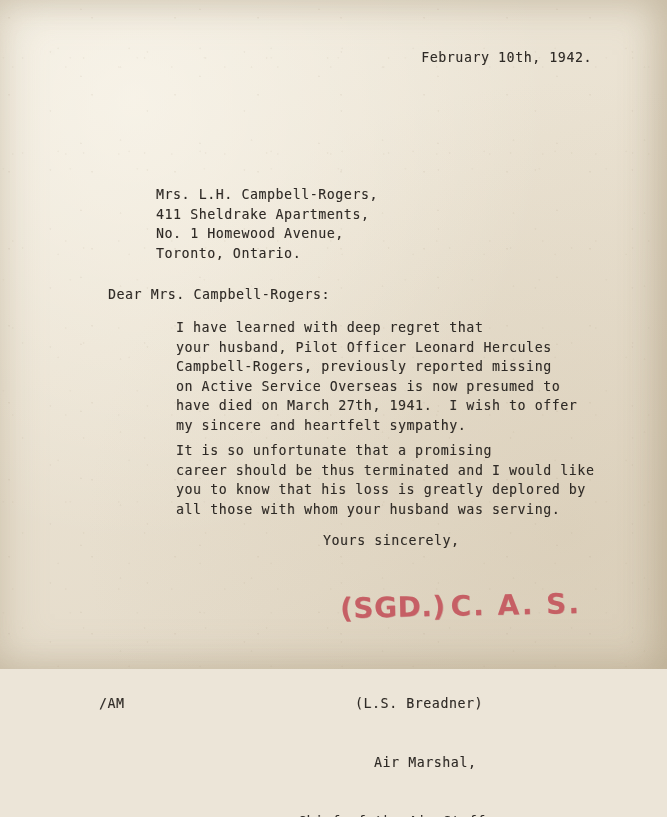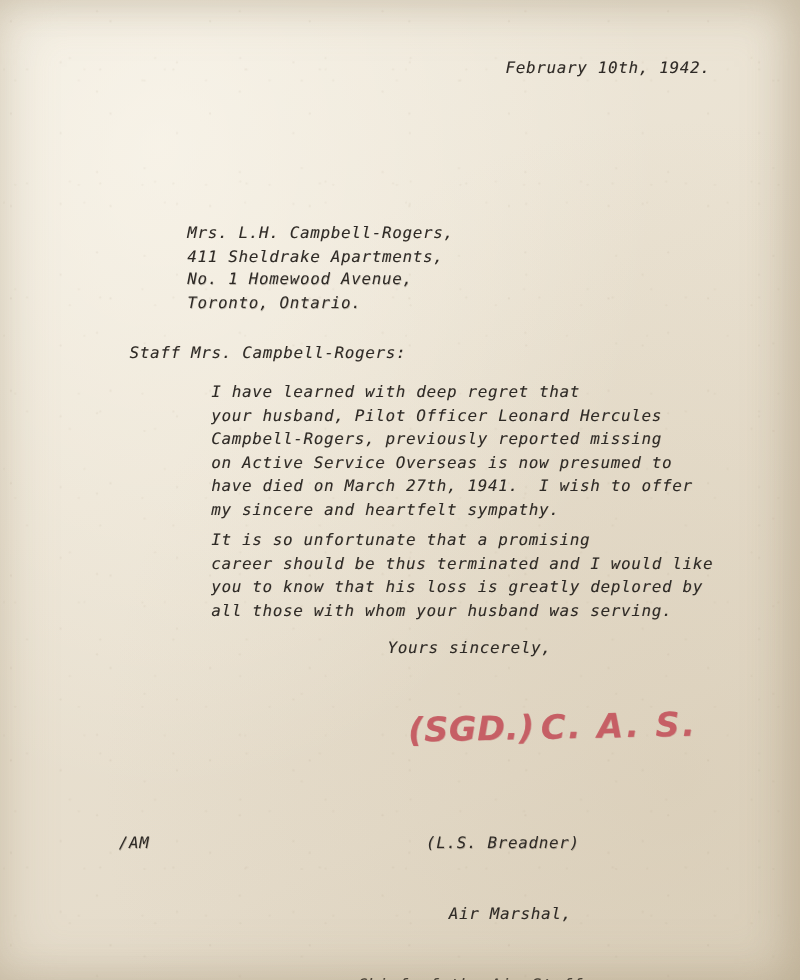--- a/index.html
+++ b/index.html
@@ -16,12 +16,11 @@
   .page {
     position: relative;
     width: 667px;
-    height: 817px;
+    height: 669px;
     background:
       radial-gradient(ellipse at 20% 15%, rgba(255,252,244,0.55) 0%, rgba(255,252,244,0) 55%),
       radial-gradient(ellipse at 85% 80%, rgba(205,190,163,0.35) 0%, rgba(205,190,163,0) 60%),
       linear-gradient(155deg, #efe9dc 0%, #eae2d2 40%, #e5dccb 75%, #ded4c1 100%);
-    font-style: italic;
   }
   
   .grain {

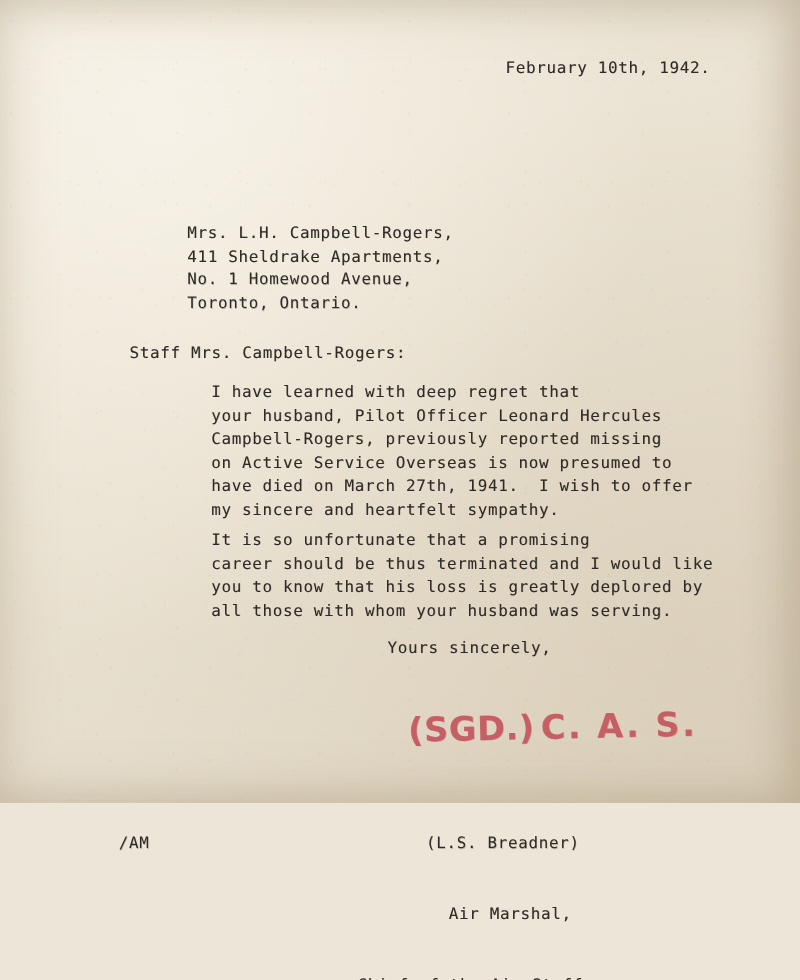--- a/index.html
+++ b/index.html
@@ -105,7 +105,7 @@
 No. 1 Homewood Avenue,
 Toronto, Ontario.</div>
 
-  <div class="typed" id="salutation">Staff Mrs. Campbell-Rogers:</div>
+  <div class="typed" id="salutation">Dear Mrs. Campbell-Rogers:</div>
 
   <div class="typed para-indent" id="body-para-1">I have learned with deep regret that
 your husband, Pilot Officer Leonard Hercules

